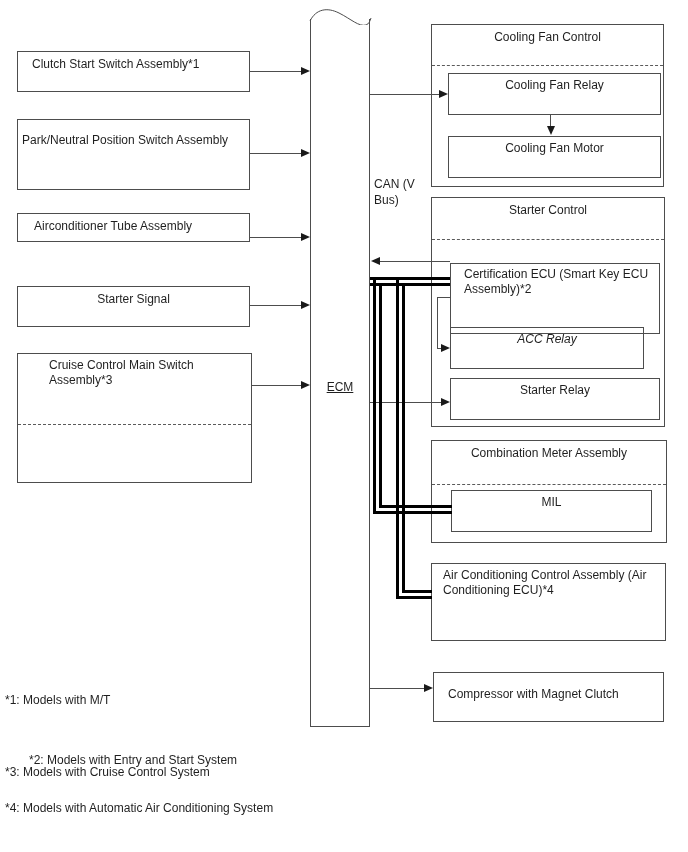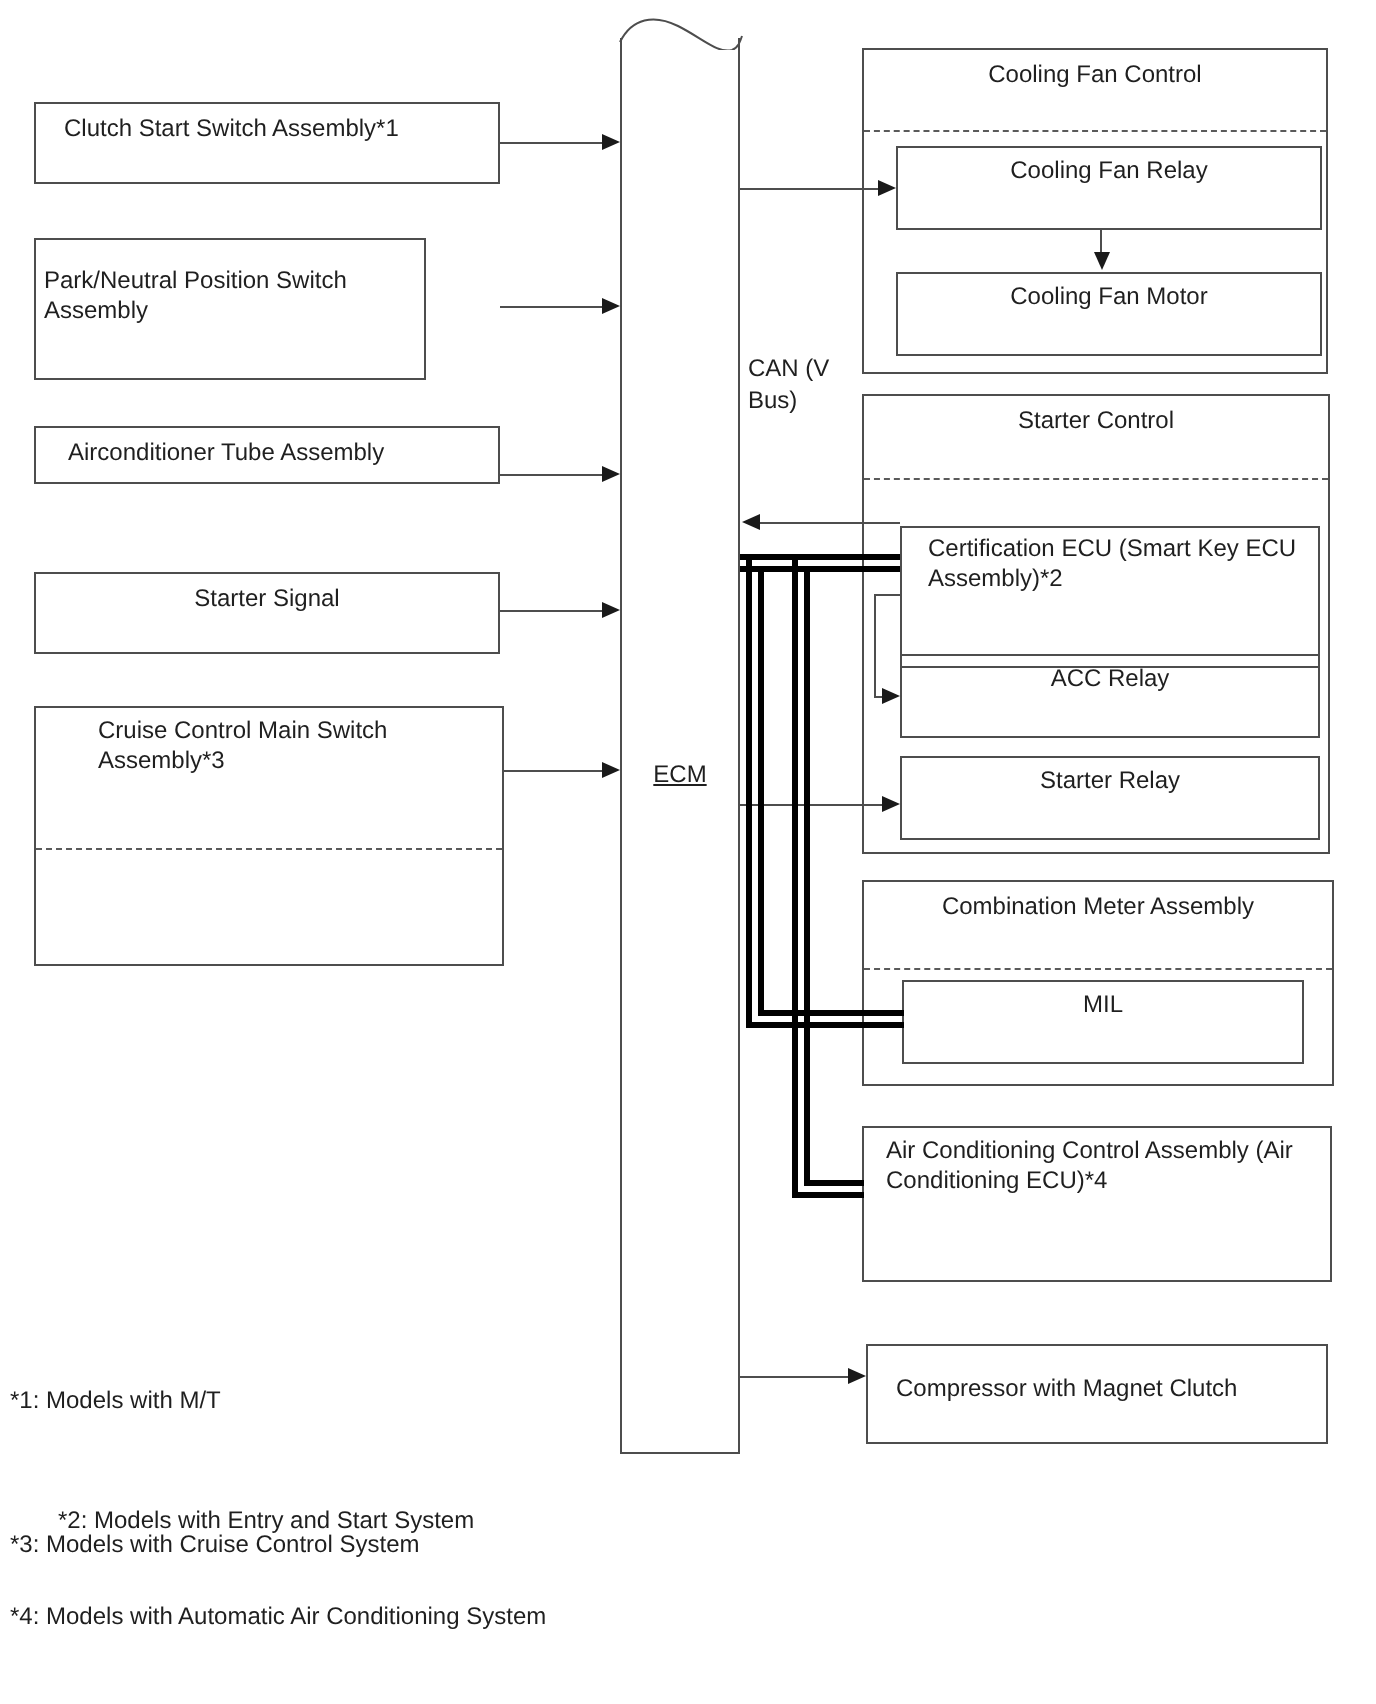--- a/index.html
+++ b/index.html
@@ -41,7 +41,7 @@
     <span class="bl" style="padding:5px 4px 0 14px;">Clutch Start Switch Assembly*1</span>
   </div>
 
-  <div class="box" style="left:17px;top:119px;width:196px;height:71px;">
+  <div class="box" style="left:17px;top:119px;width:233px;height:71px;">
     <span class="bl" style="padding:13px 2px 0 4px;">Park/Neutral Position Switch Assembly</span>
   </div>
 

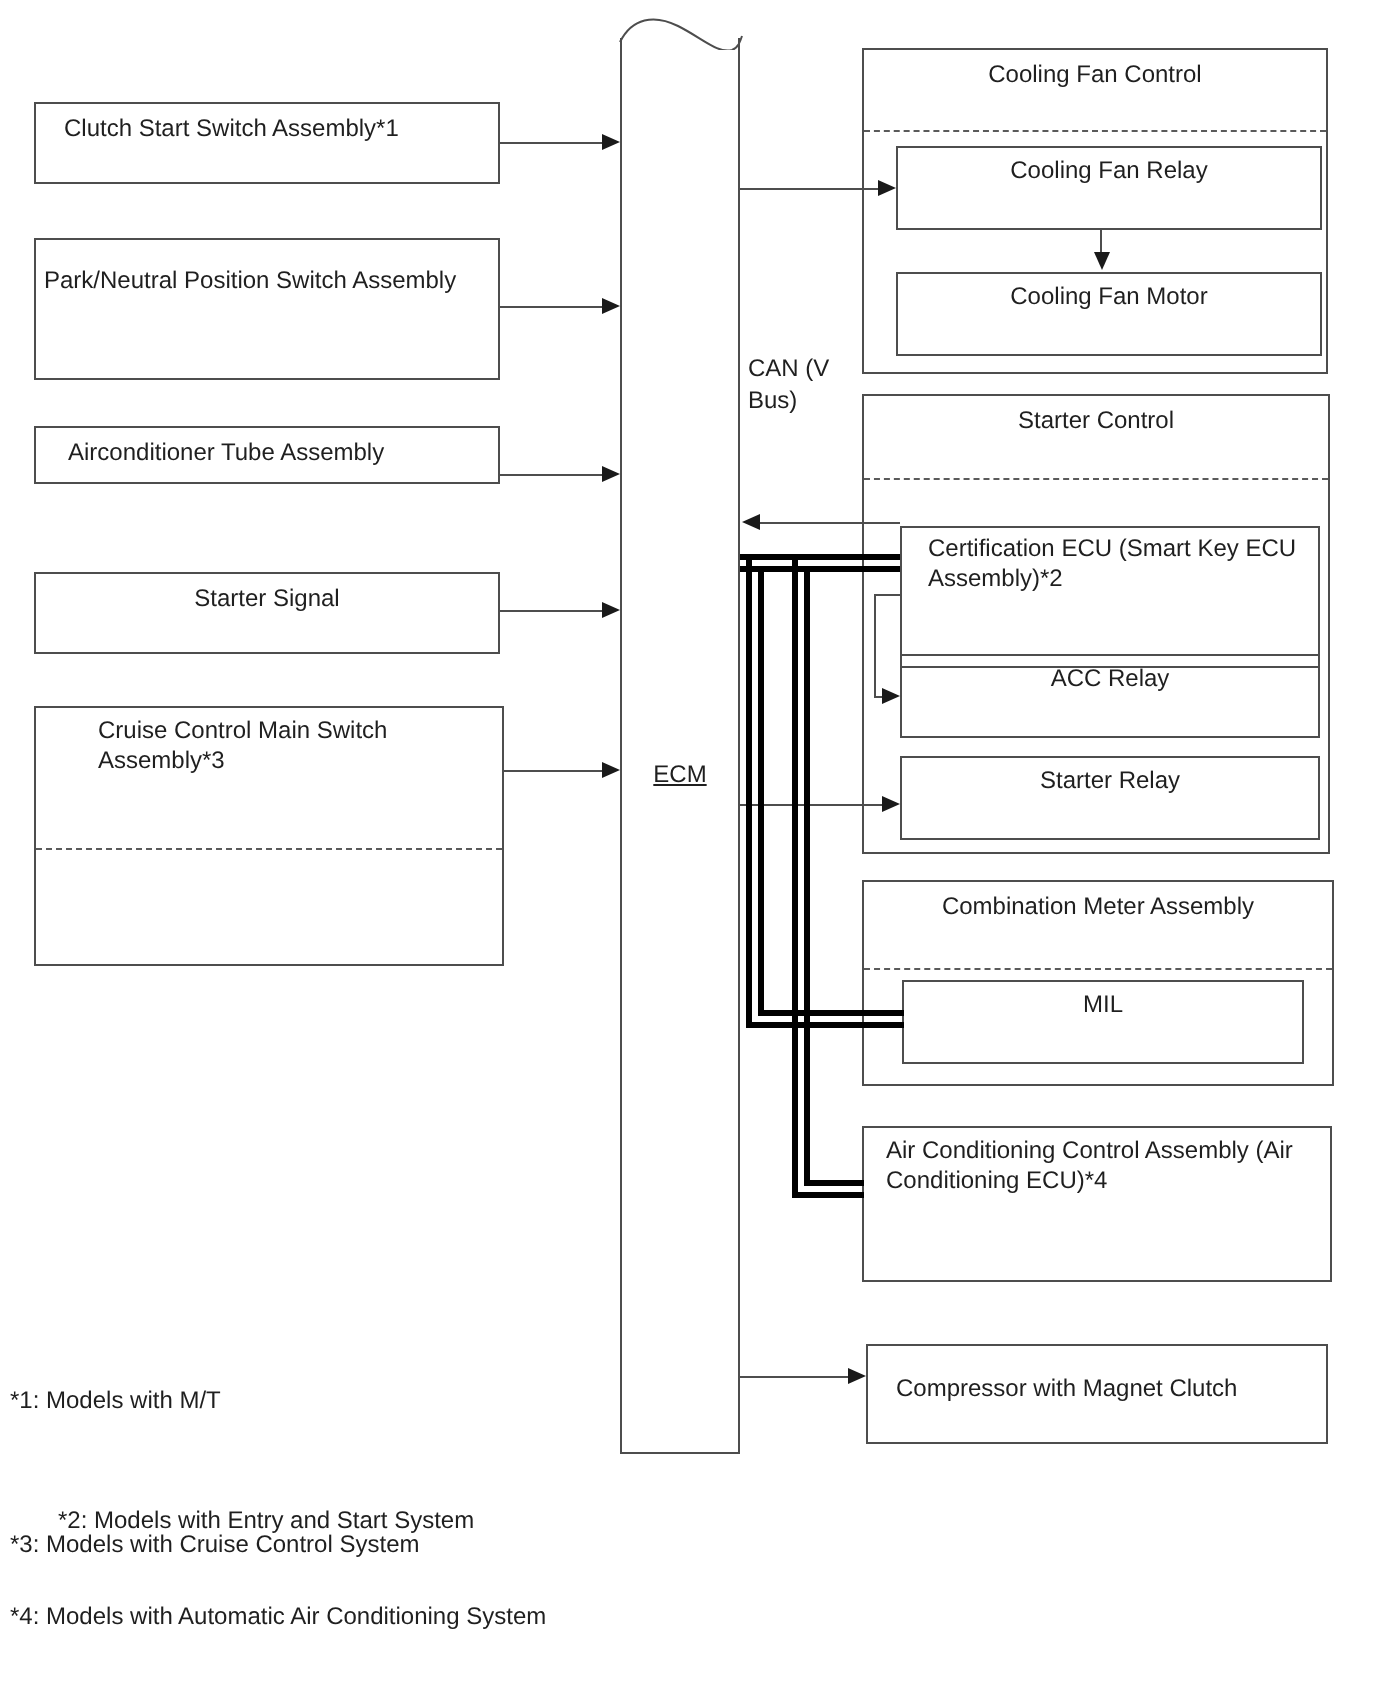--- a/index.html
+++ b/index.html
@@ -87,7 +87,7 @@
     <span class="bl" style="padding:3px 6px 0 13px;">Certification ECU (Smart Key ECU
 Assembly)*2</span>
   </div>
-  <div class="box" style="left:450px;top:327px;width:210px;height:42px;">
+  <div class="box" style="left:450px;top:327px;width:194px;height:42px;font-style:italic;">
     <span class="bl tc" style="padding-top:4px;">ACC Relay</span>
   </div>
   <div class="box" style="left:450px;top:378px;width:210px;height:42px;">

